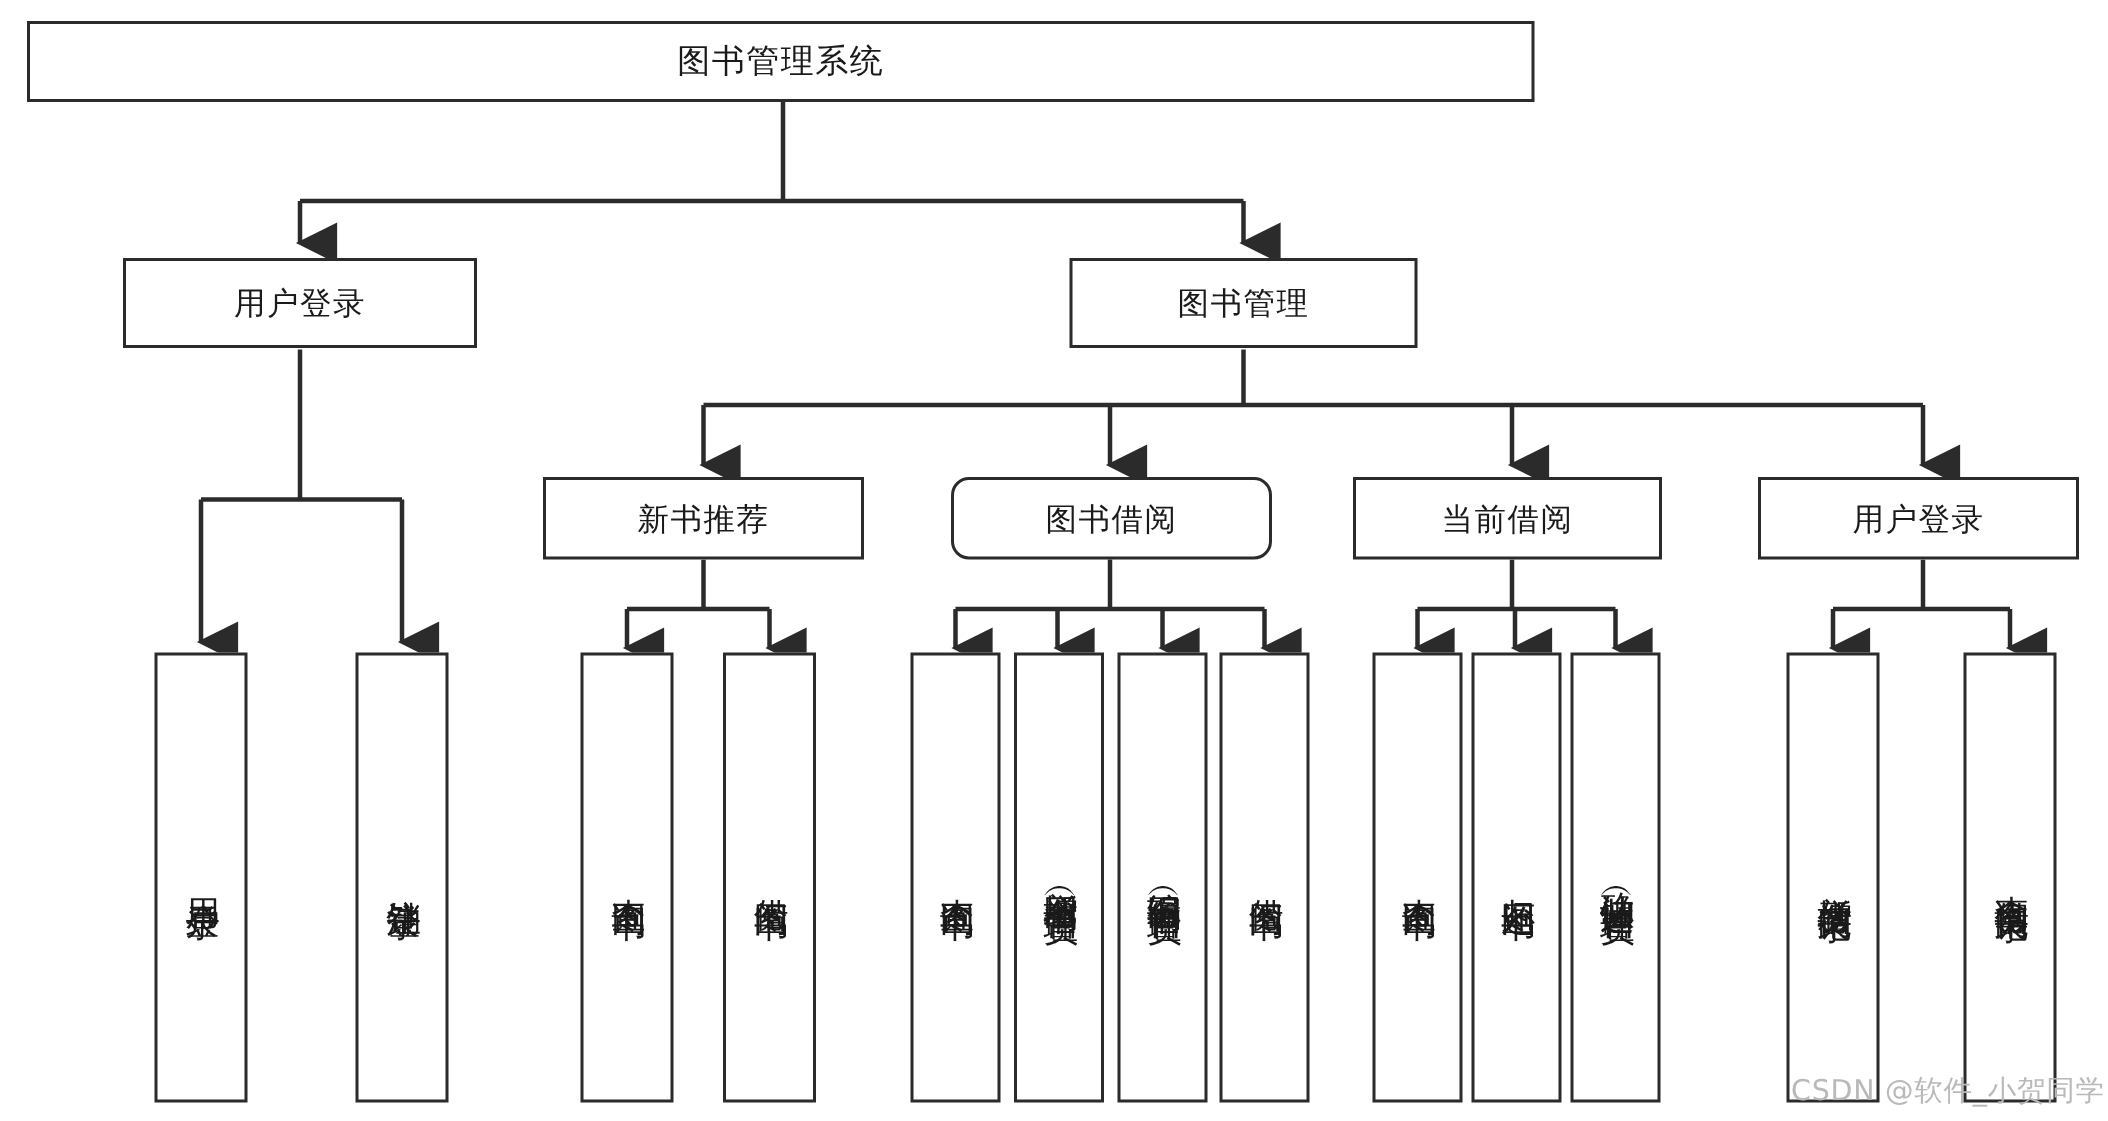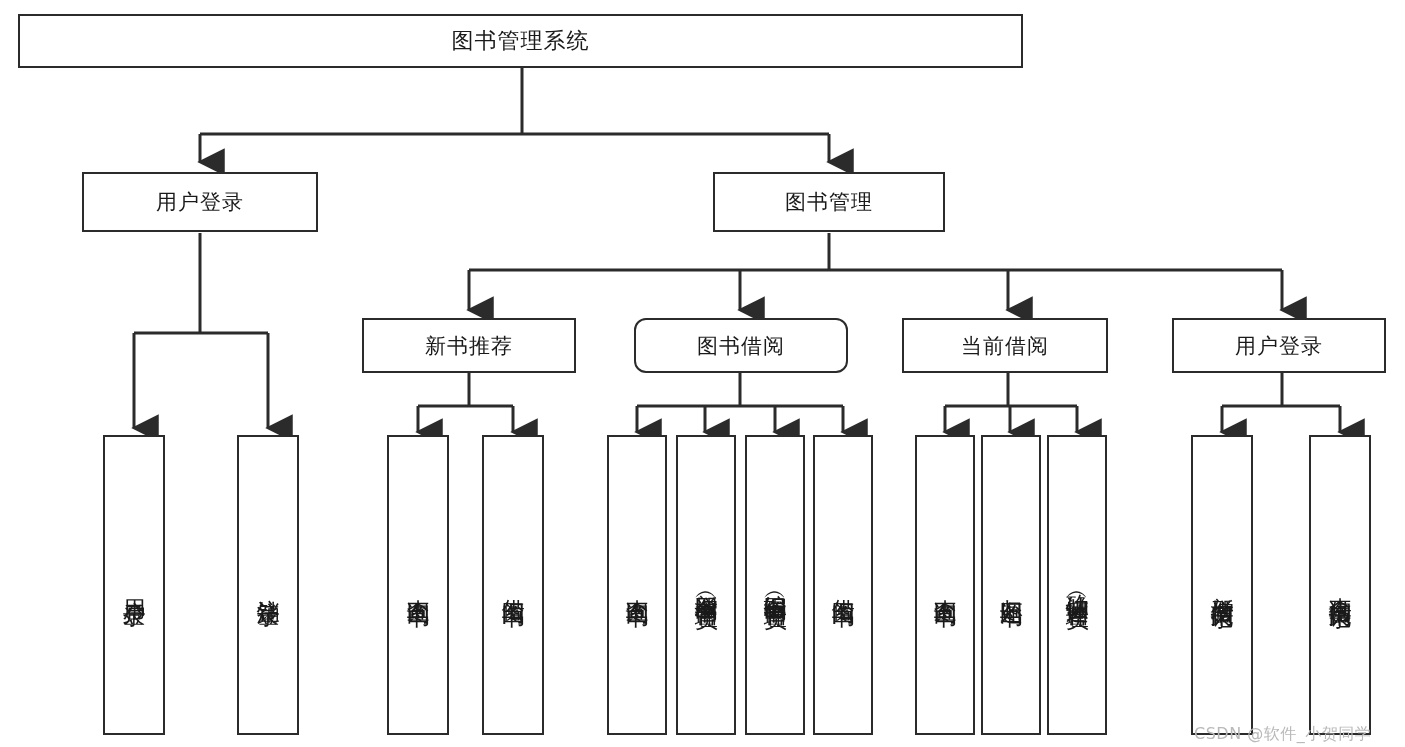--- a/index.html
+++ b/index.html
@@ -58,11 +58,10 @@
   }
   .watermark {
     position: absolute;
-    font-size: 16px;
+    font-size: 19px;
     color: #b9b9b9;
     white-space: nowrap;
     letter-spacing: 0.5px;
-    margin-top: 10px;
   }
 </style>
 </head>

